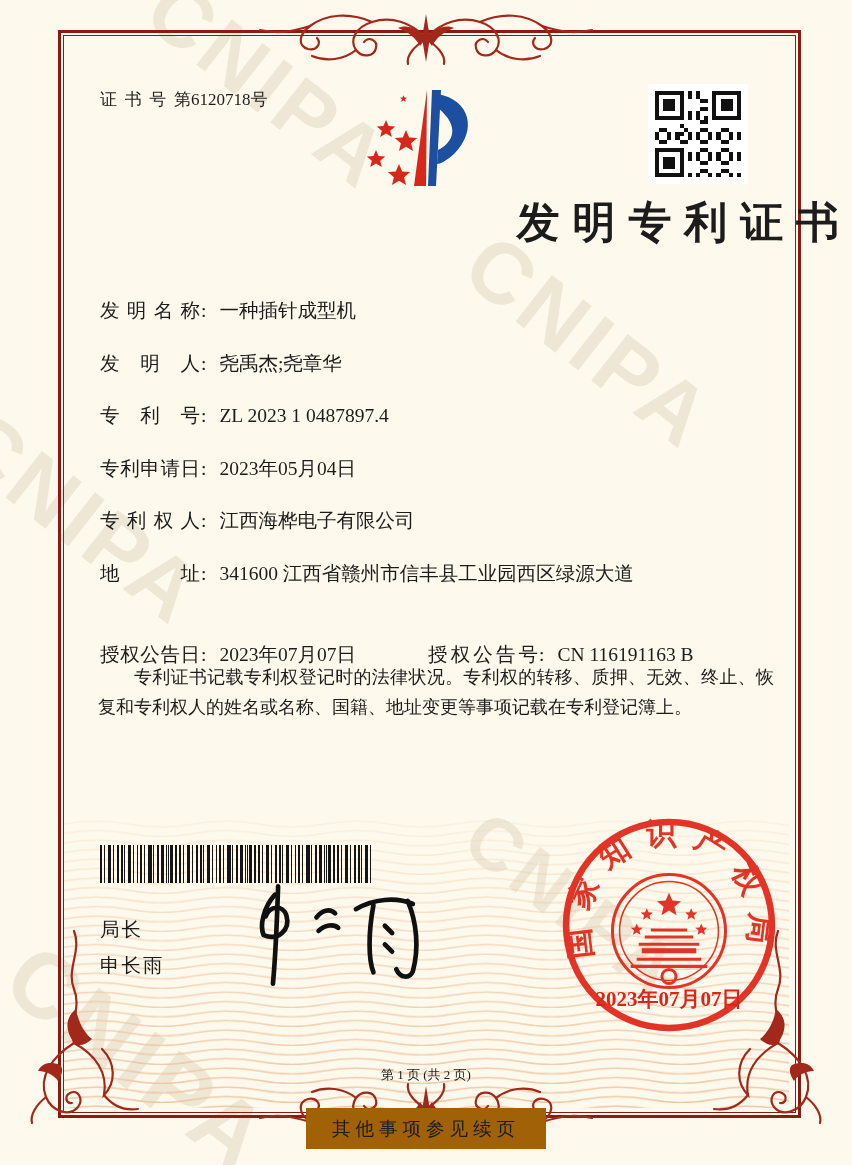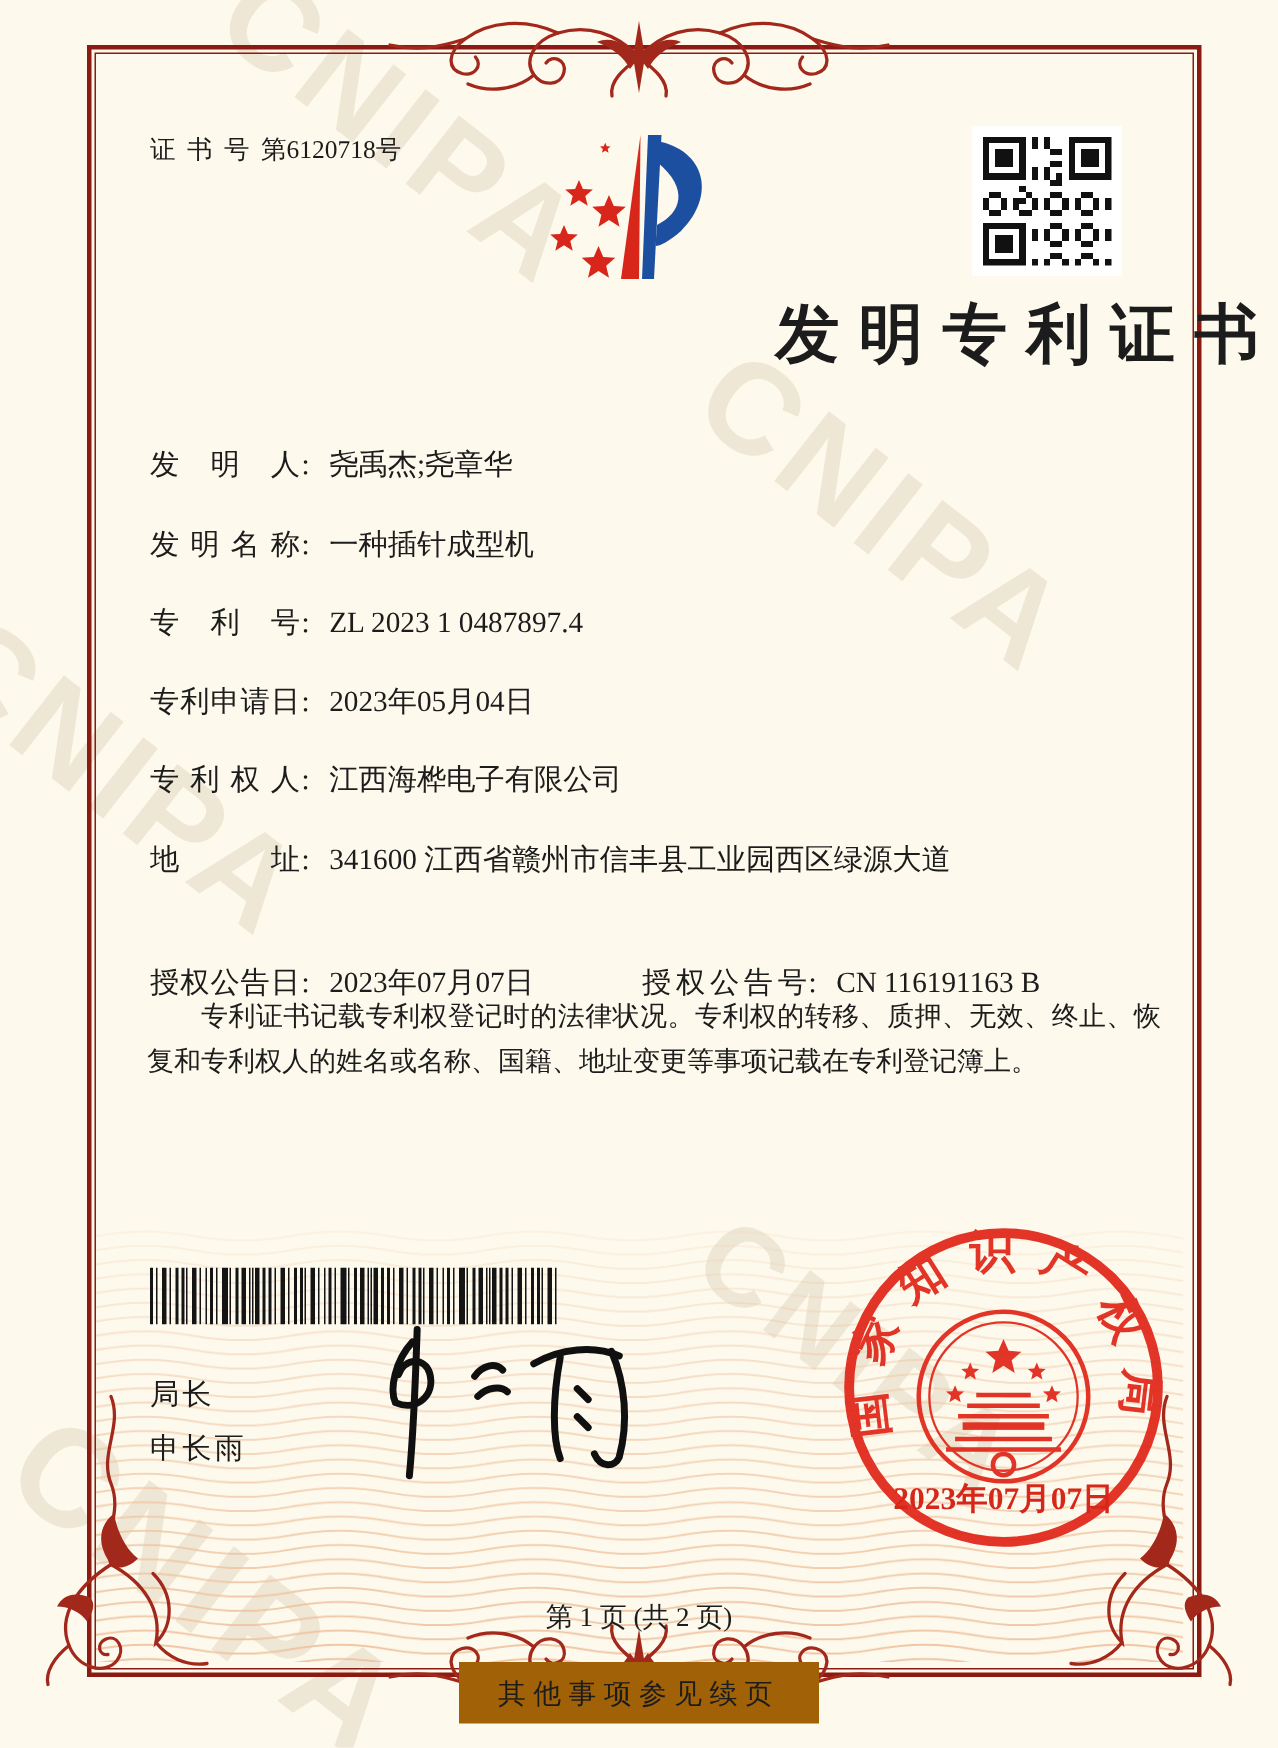--- a/index.html
+++ b/index.html
@@ -239,10 +239,10 @@
 
 <div class="abs fields">
   <div class="frow">
+    <span class="flabel">发明名称</span><span class="colon">:</span><span class="fvalue">一种插针成型机</span>
+  </div>
+  <div class="frow">
     <span class="flabel">发明人</span><span class="colon">:</span><span class="fvalue">尧禹杰;尧章华</span>
-  </div>
-  <div class="frow">
-    <span class="flabel">发明名称</span><span class="colon">:</span><span class="fvalue">一种插针成型机</span>
   </div>
   <div class="frow">
     <span class="flabel">专利号</span><span class="colon">:</span><span class="fvalue">ZL 2023 1 0487897.4</span>

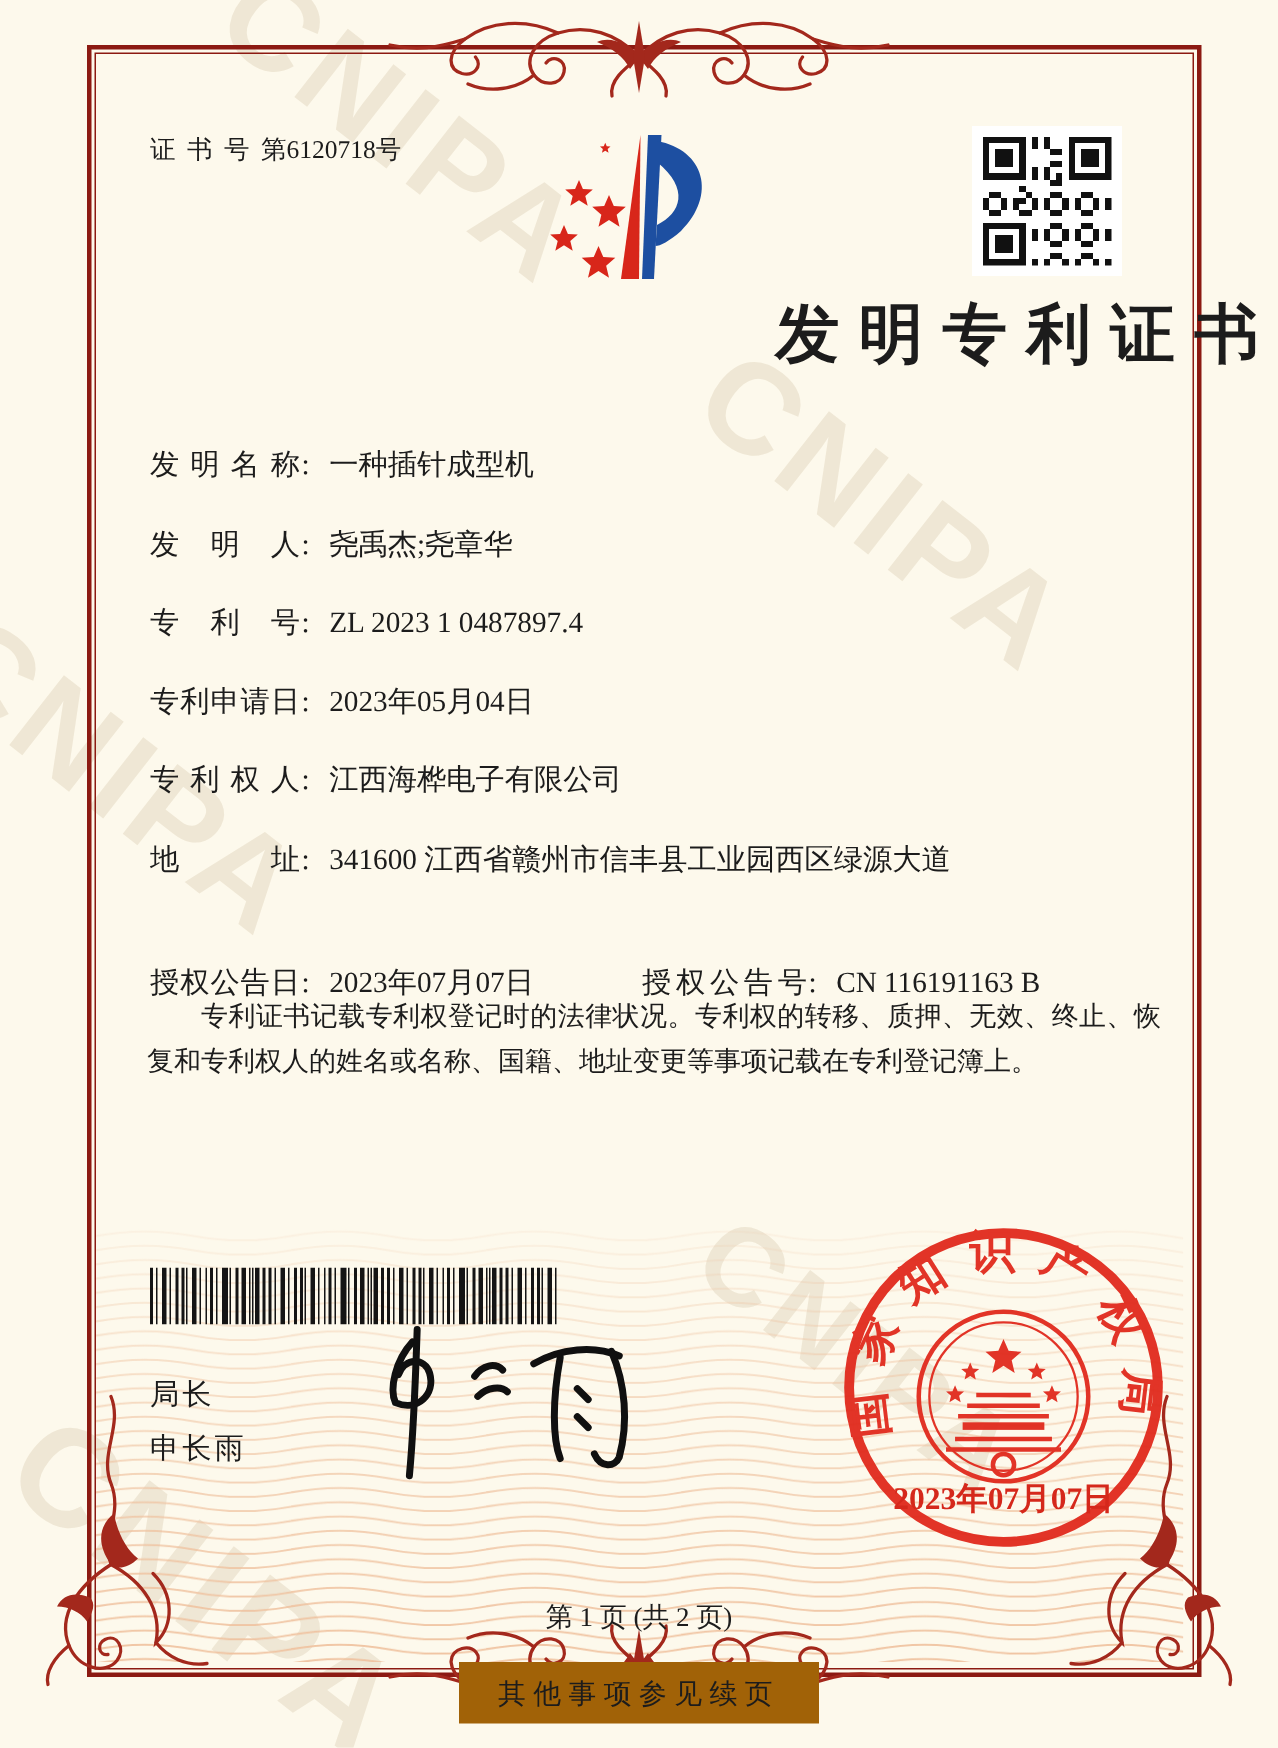--- a/index.html
+++ b/index.html
@@ -54,7 +54,7 @@
   .seal{left:558px;top:814px;width:222px;height:222px;z-index:5;opacity:0.93;}
   .seal-date{left:562px;top:985px;width:214px;text-align:center;z-index:6;
              font-size:21px;font-weight:600;color:#D5281B;}
-  .page-no{left:0;right:0;top:1066px;text-align:center;font-size:18px;z-index:4;}
+  .page-no{left:0;right:0;top:1066px;text-align:center;font-size:13px;z-index:4;}
   .note-box{left:50%;transform:translateX(-50%);top:1108px;background:#a16207;
             padding:8px 26px;font-size:18.5px;letter-spacing:5px;z-index:7;white-space:nowrap;}
 </style>

